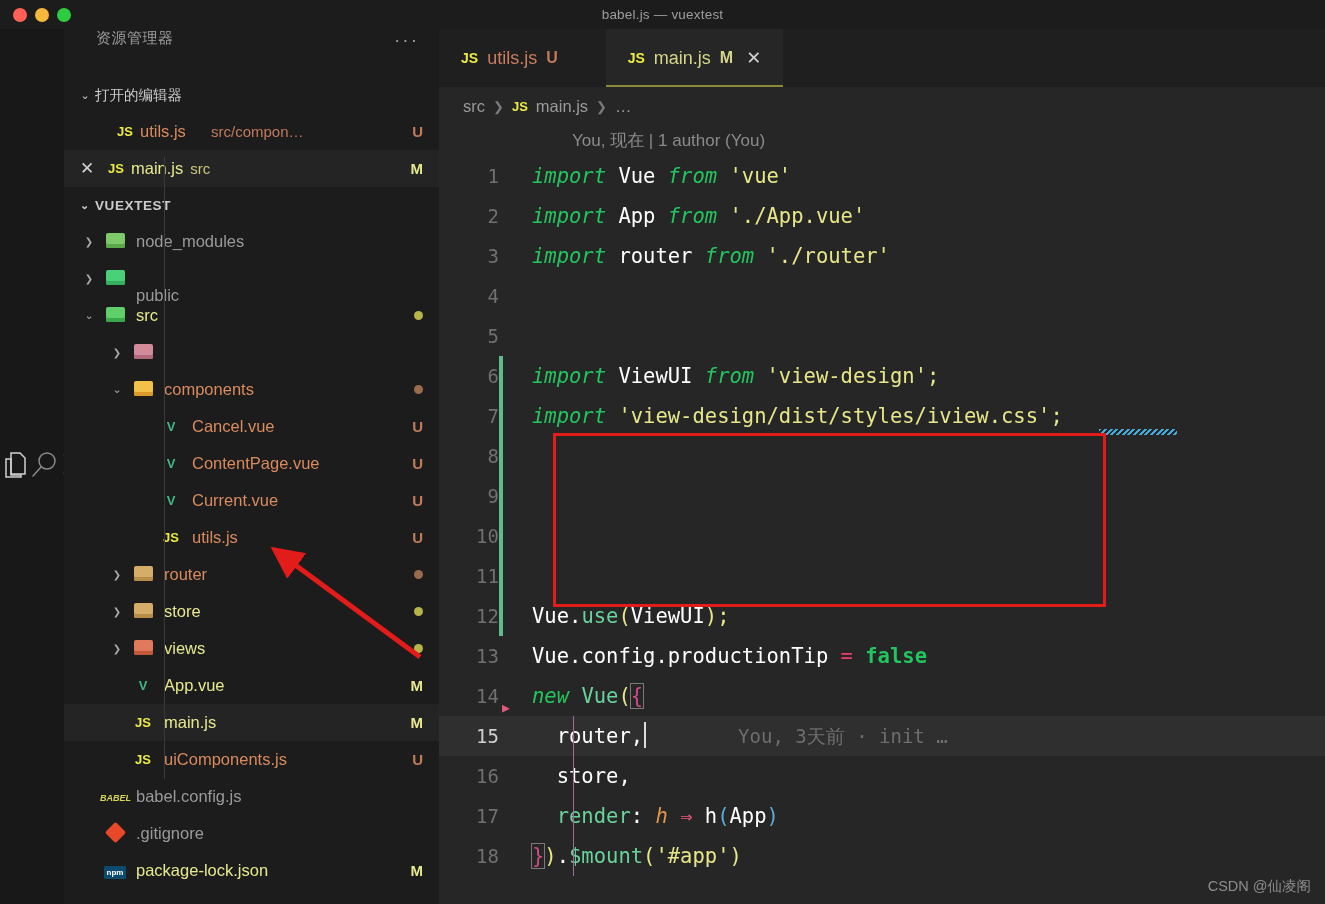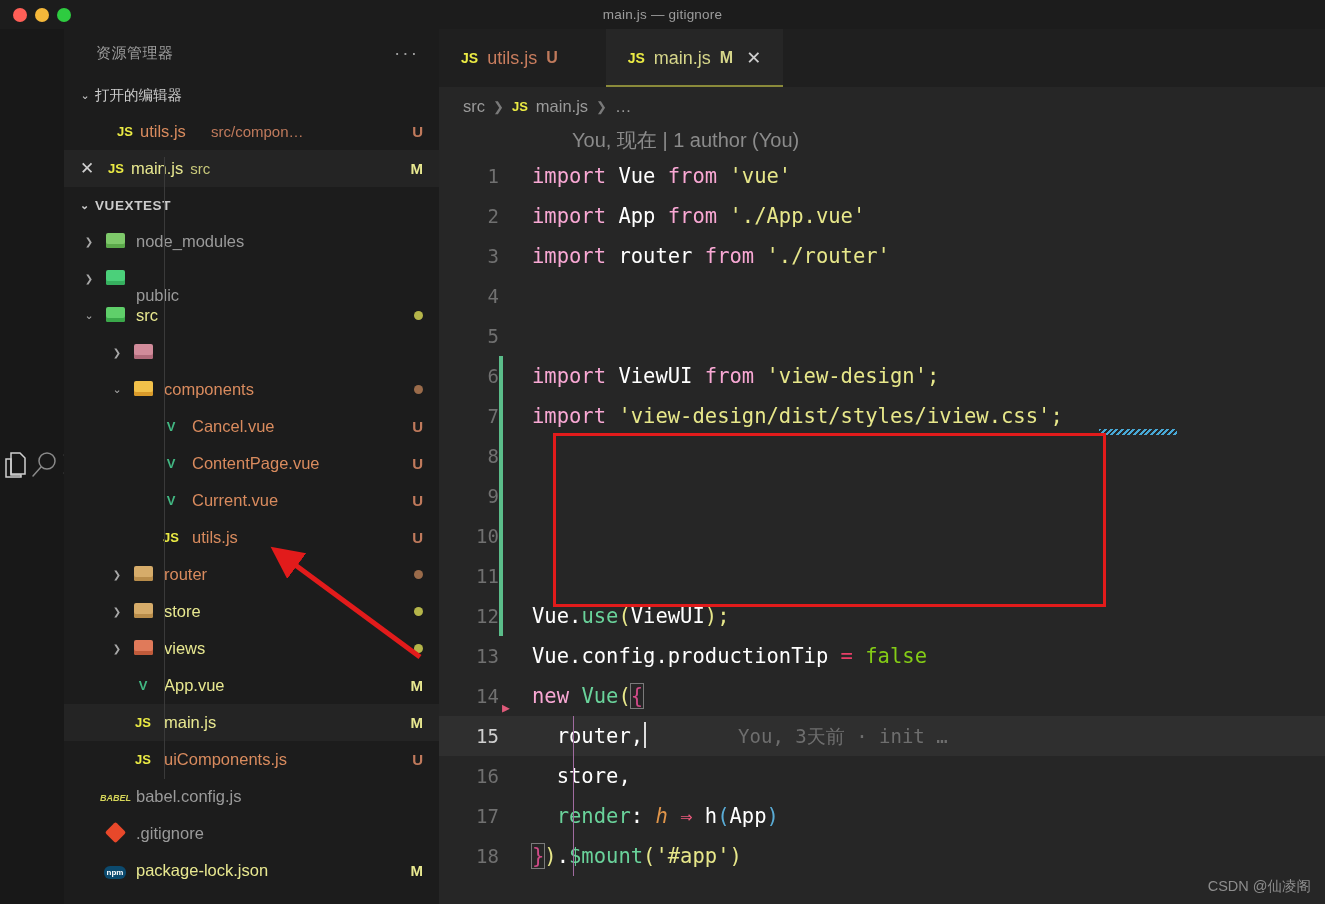--- a/index.html
+++ b/index.html
@@ -225,7 +225,7 @@
       <div class="dot yellow"></div>
       <div class="dot green"></div>
     </div>
-    <div class="title-text">main.js — gitignore</div>
+    <div class="title-text">babel.js — vuextest</div>
   </div>
 
   <div class="activitybar">

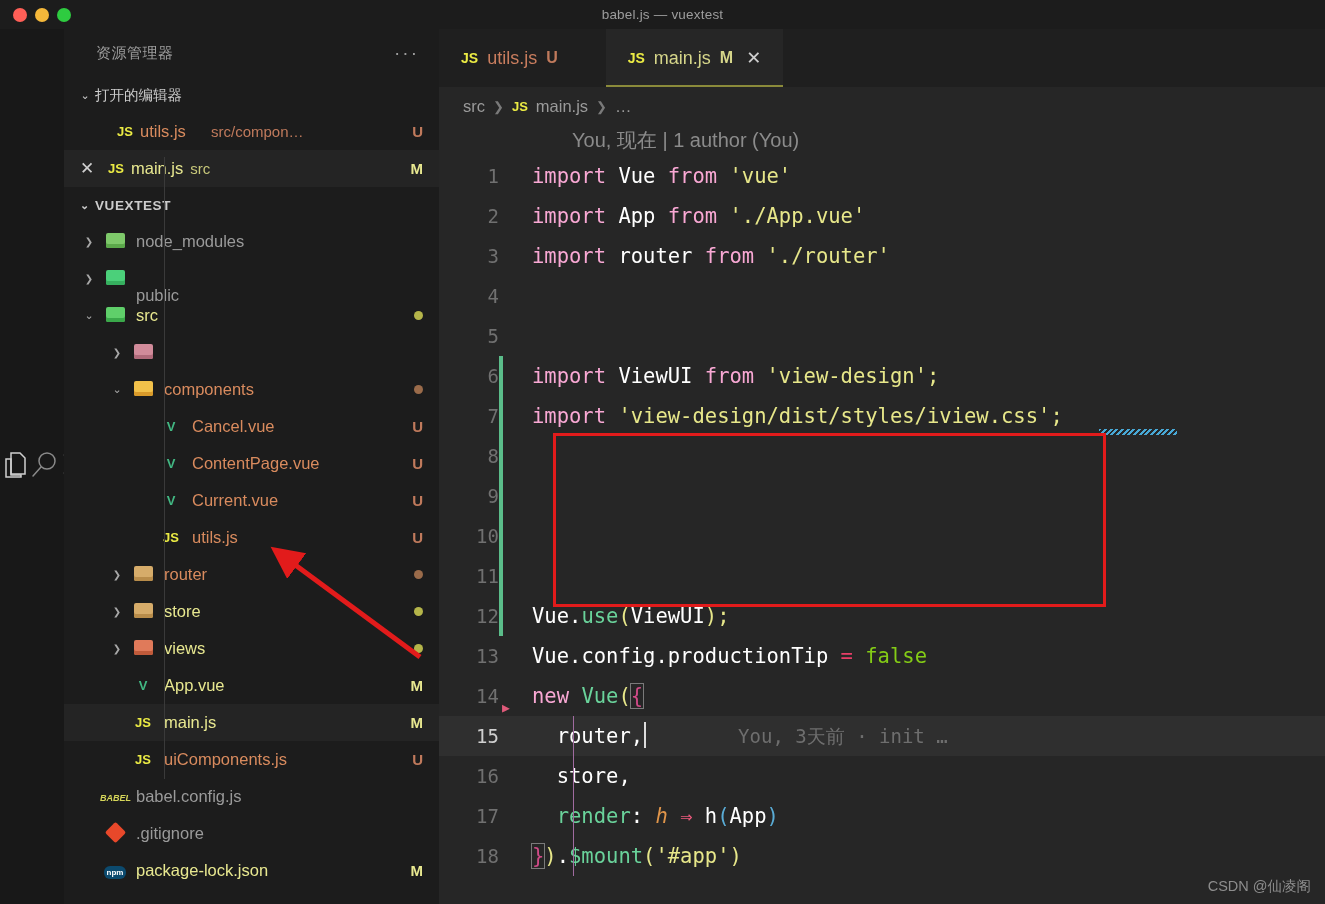--- a/index.html
+++ b/index.html
@@ -71,7 +71,7 @@
     overflow: hidden;
   }
   .sb-header {
-    height: 48px; display: flex; align-items: center;
+    height: 48px; display: flex; align-items: flex-start;
     padding: 0 20px 0 32px;
     color: #9d9d9d; font-size: 15px;
   }

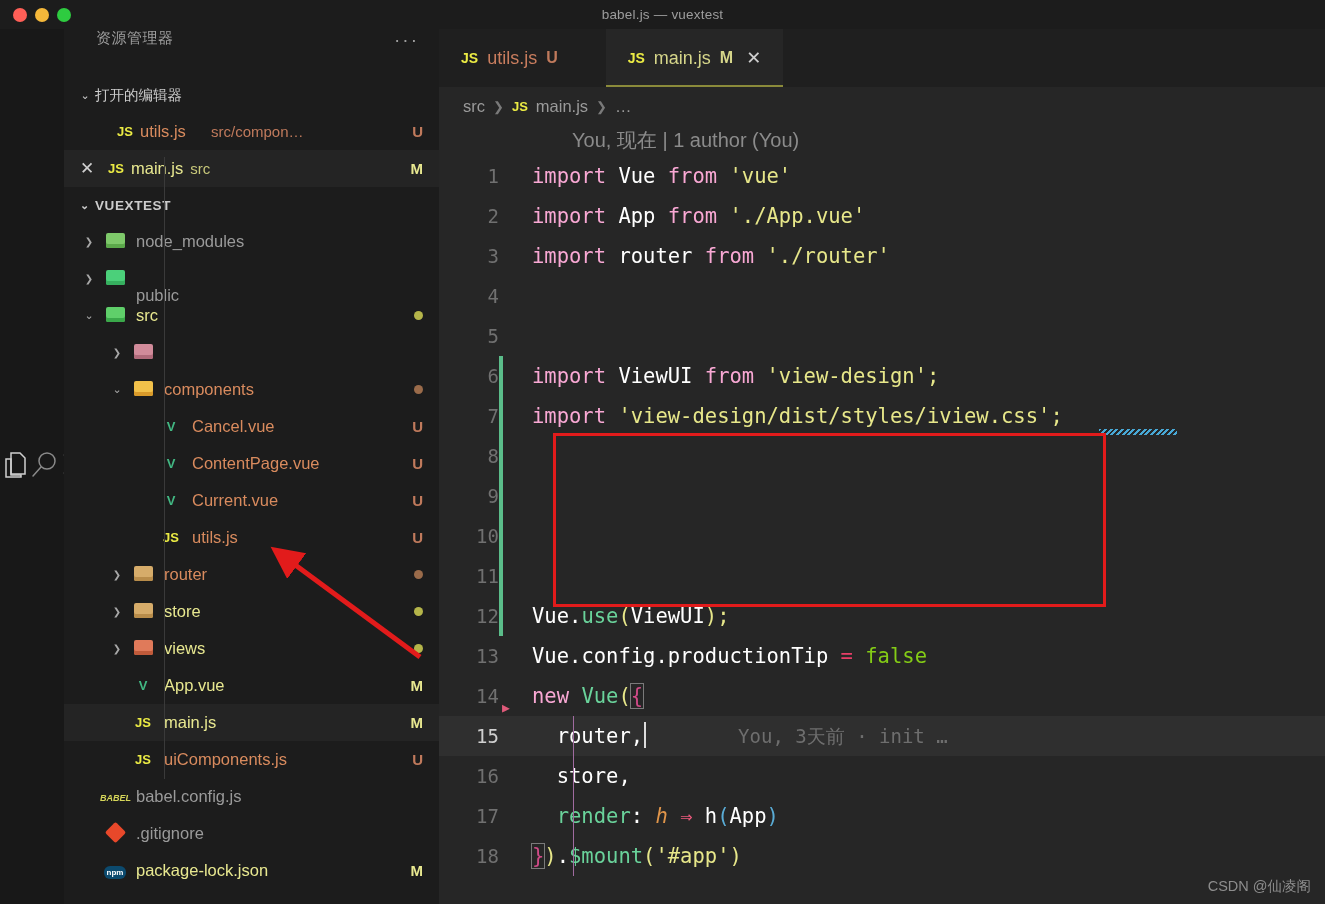--- a/index.html
+++ b/index.html
@@ -158,7 +158,7 @@
 
   .blameheader {
     height: 31px; padding-left: 133px;
-    color: #8b8b8b; font-size: 20px; display:flex; align-items:center;
+    color: #8b8b8b; font-size: 17px; display:flex; align-items:center;
   }
 
   .code {

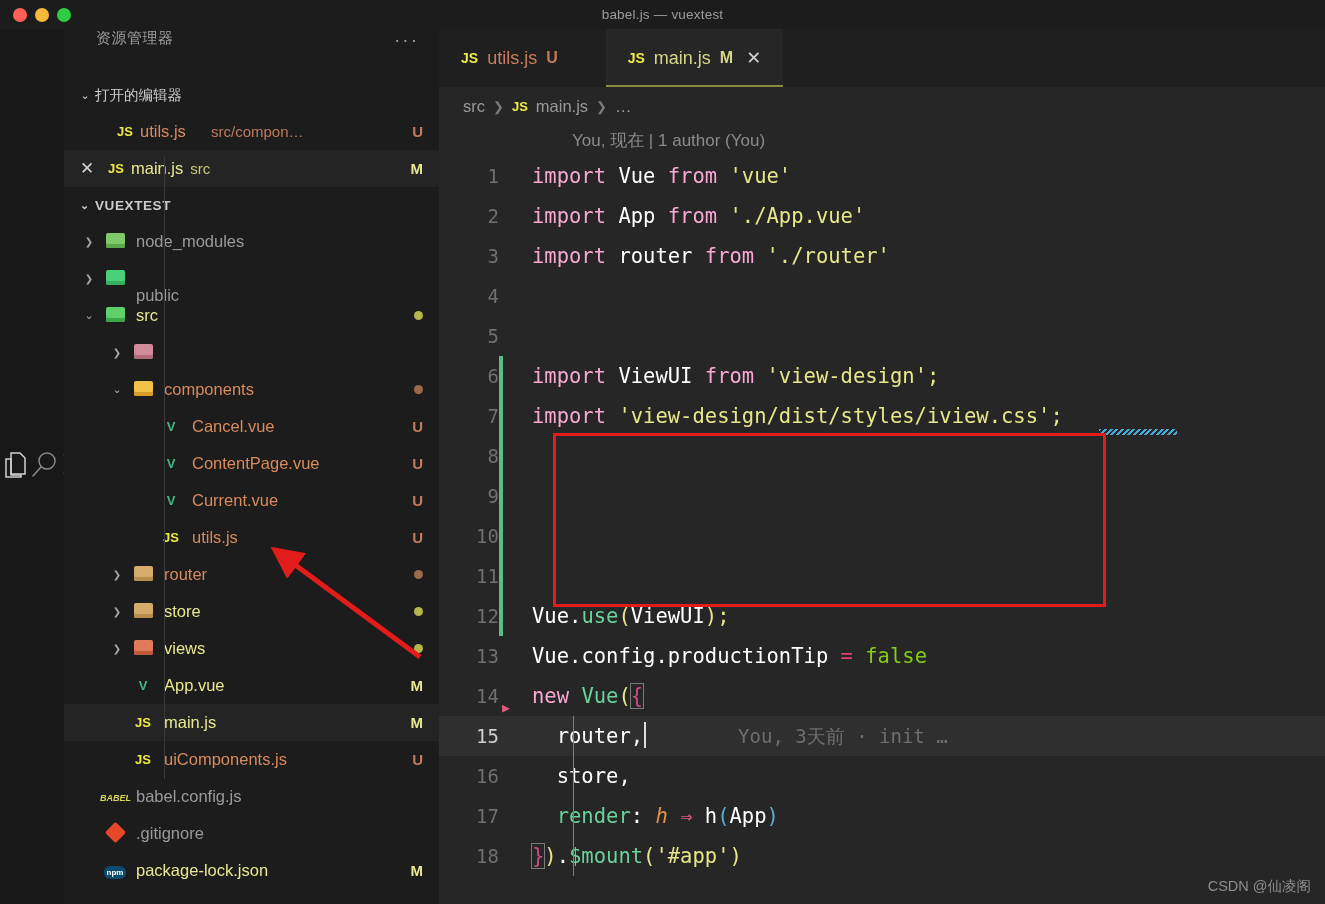--- a/index.html
+++ b/index.html
@@ -178,7 +178,7 @@
   .foldmark { position:absolute; left:3px; top:12px; color:#e05a7a; font-size:13px; }
 
   
-  .kw   { color: #f9a8d4; }
+  .kw   { color: #22c55e; font-style: italic; }
   .kw2  { color: #ee5a7e; }
   .id   { color: #ffffff; }
   .str  { color: #e7e78a; }

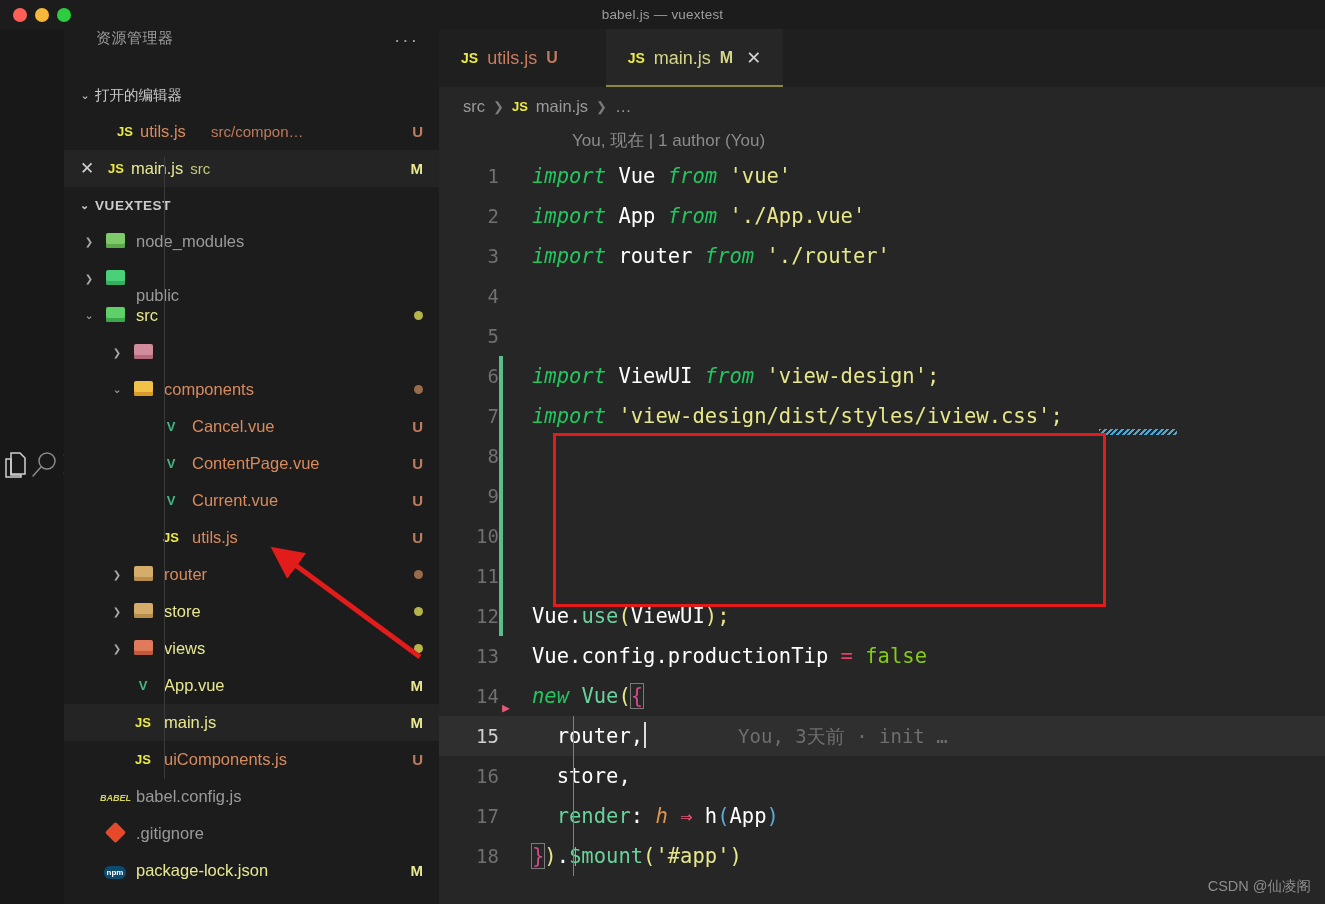--- a/index.html
+++ b/index.html
@@ -188,7 +188,7 @@
   .paren{ color: #e7e78a; }
   .paren2{ color: #d14b88; }
   .paren3{ color: #5aacd6; }
-  .bool { color: #84cc16; }
+  .bool { color: #22c55e; font-weight: bold; }
   .op   { color: #e83e67; }
   .param{ color: #e0954a; font-style: italic; }
   .white{ color: #ffffff; }

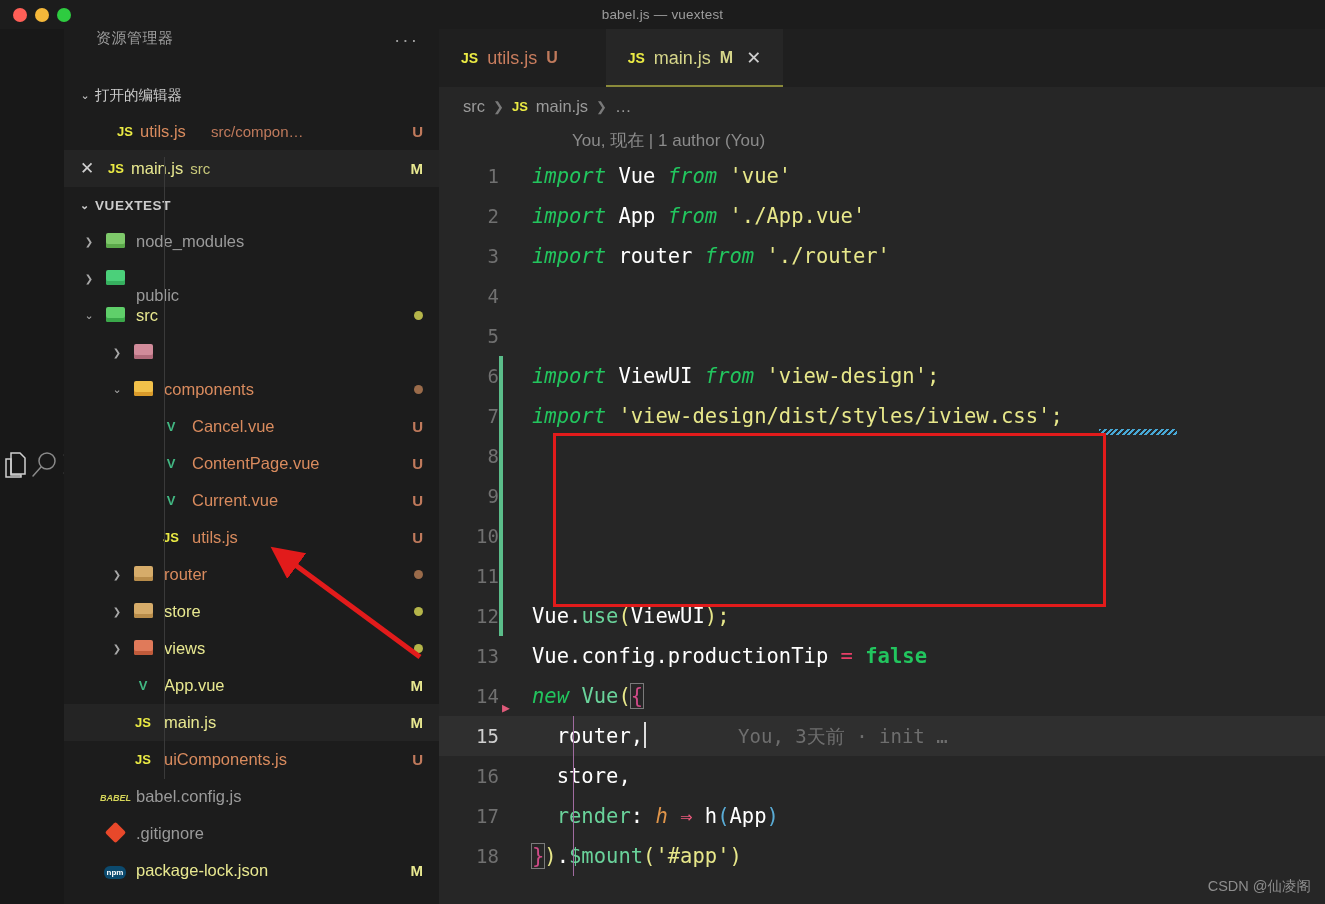--- a/index.html
+++ b/index.html
@@ -446,7 +446,7 @@
         </div>
         <div class="row" style="padding-left: 14px;">
           <span class="arrow"></span>
-          <span class="fileicon"><span style="display:inline-block;background:#0c4a6e;color:#fff;font-size:8px;padding:2px 3px;border-radius:6px;font-weight:bold">npm</span></span>
+          <span class="fileicon"><span style="display:inline-block;background:#0c4a6e;color:#fff;font-size:8px;padding:2px 3px;border-radius:1px;font-weight:bold">npm</span></span>
           <span class="label" style="color: rgb(232, 232, 144); padding-left: 6px;">package-lock.json</span>
           <span class="badge" style="color: rgb(232, 232, 144);">M</span>
         </div>

